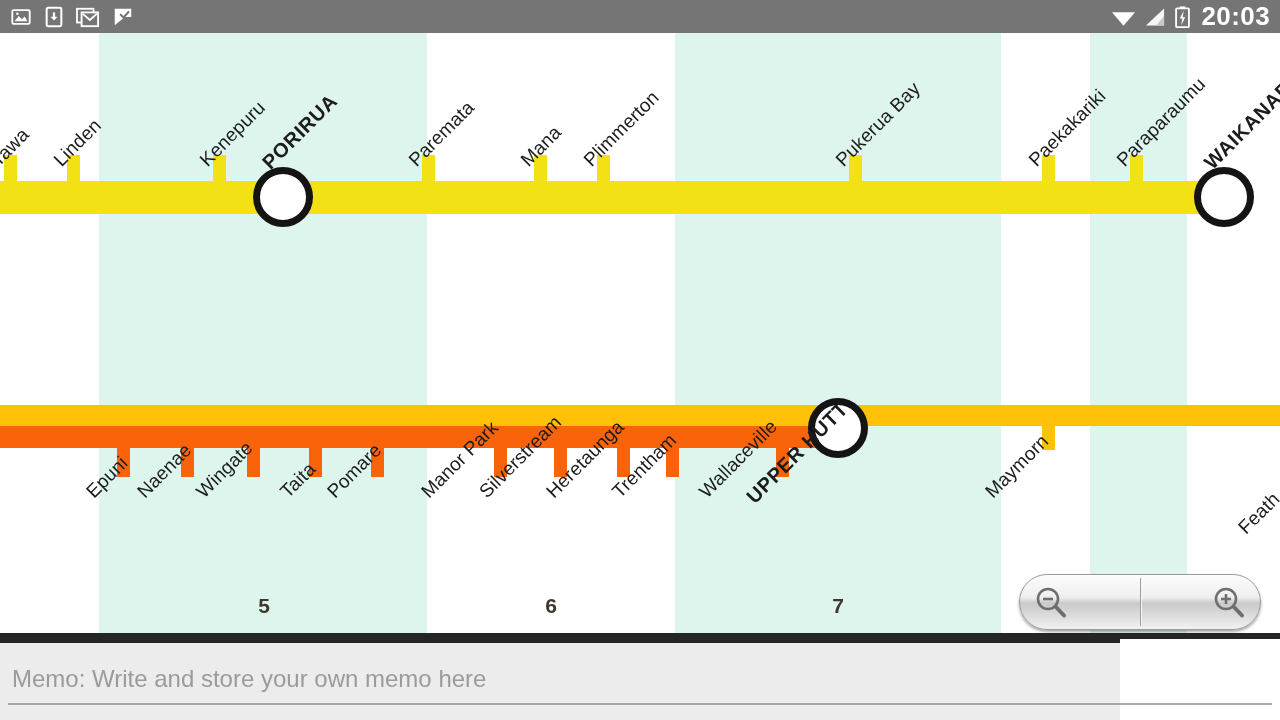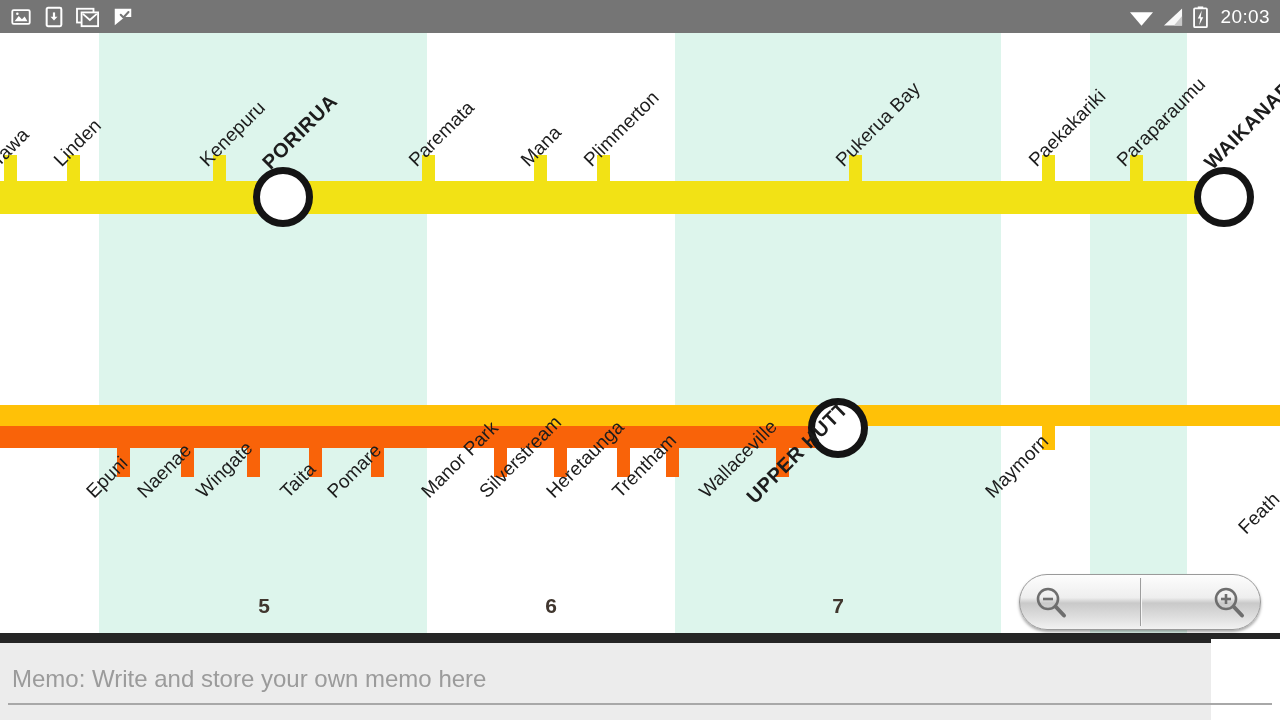--- a/index.html
+++ b/index.html
@@ -20,7 +20,7 @@
   .sb-right { margin-left:auto; display:flex; align-items:center; gap:9px; }
   .sb-icon { display:inline-flex; align-items:center; justify-content:center; }
   .sb-time {
-    color:#ffffff; font-size:19px; font-weight:400;
+    color:#ffffff; font-size:26px; font-weight:700;
     letter-spacing:.4px; margin-left:3px;
   }
 

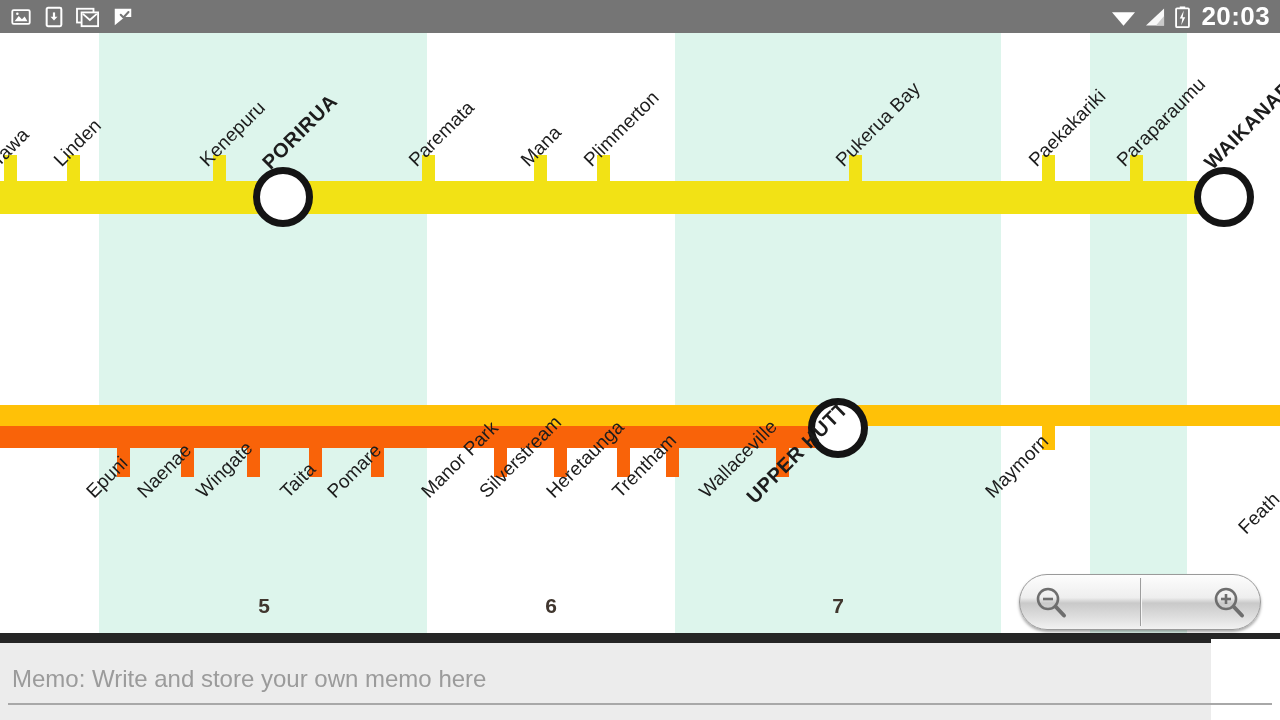--- a/index.html
+++ b/index.html
@@ -88,7 +88,7 @@
 
   
   .memobar {
-    position:absolute; left:0; top:638px; width:1211px; height:82px;
+    position:absolute; left:0; top:638px; width:1120px; height:82px;
     background:#ececec; border-top:5px solid #252525;
   }
   .memoinput {

